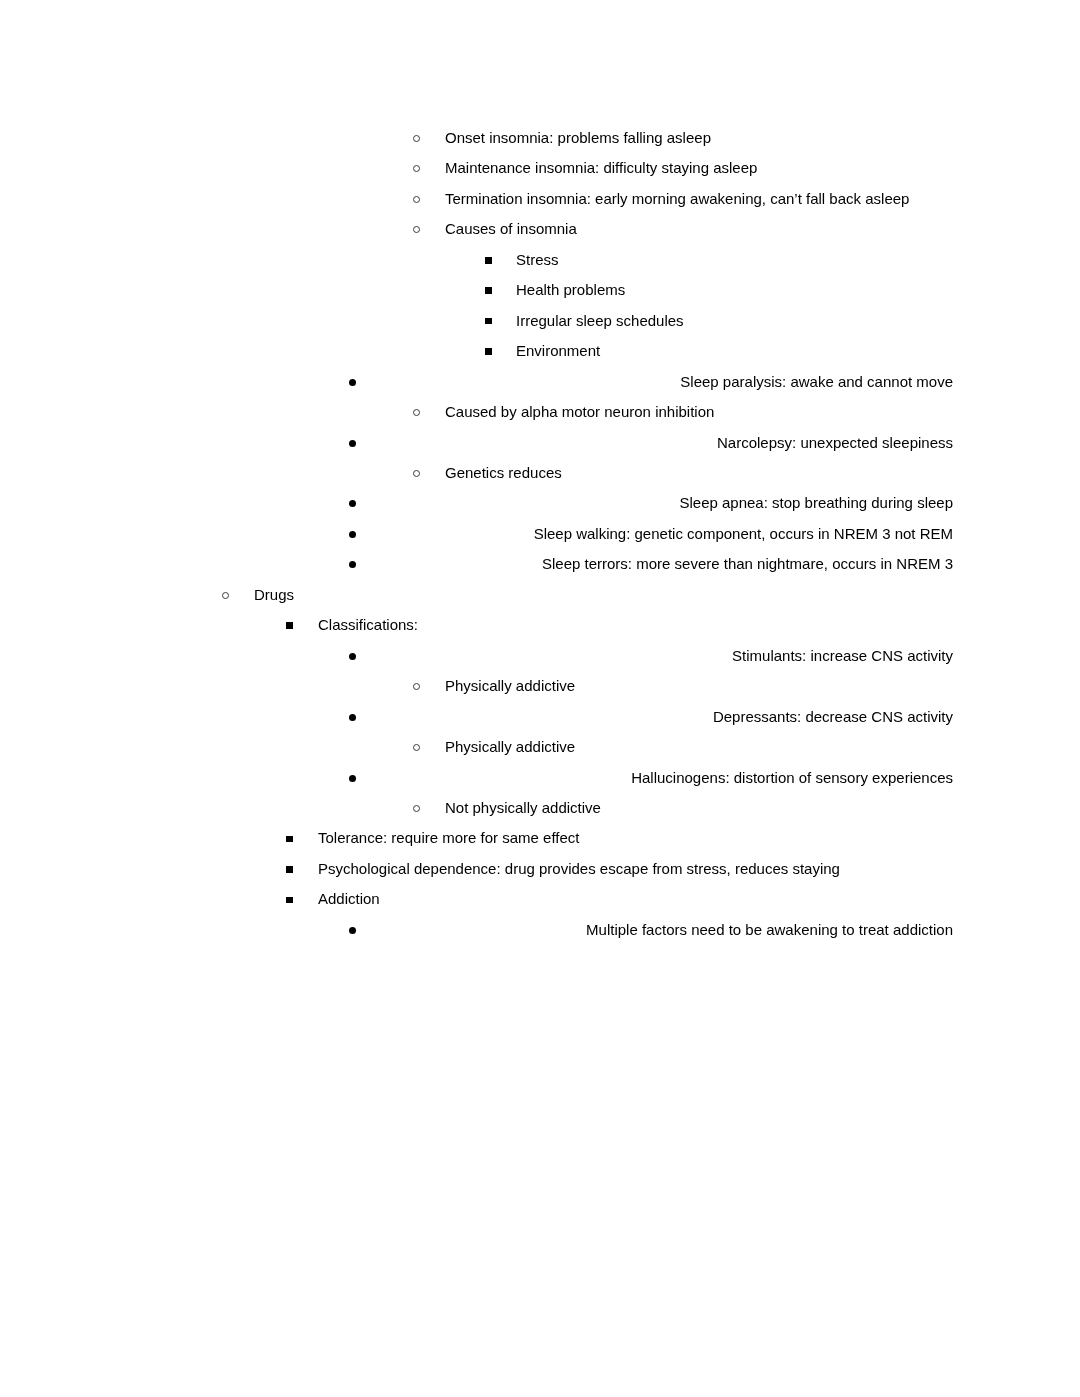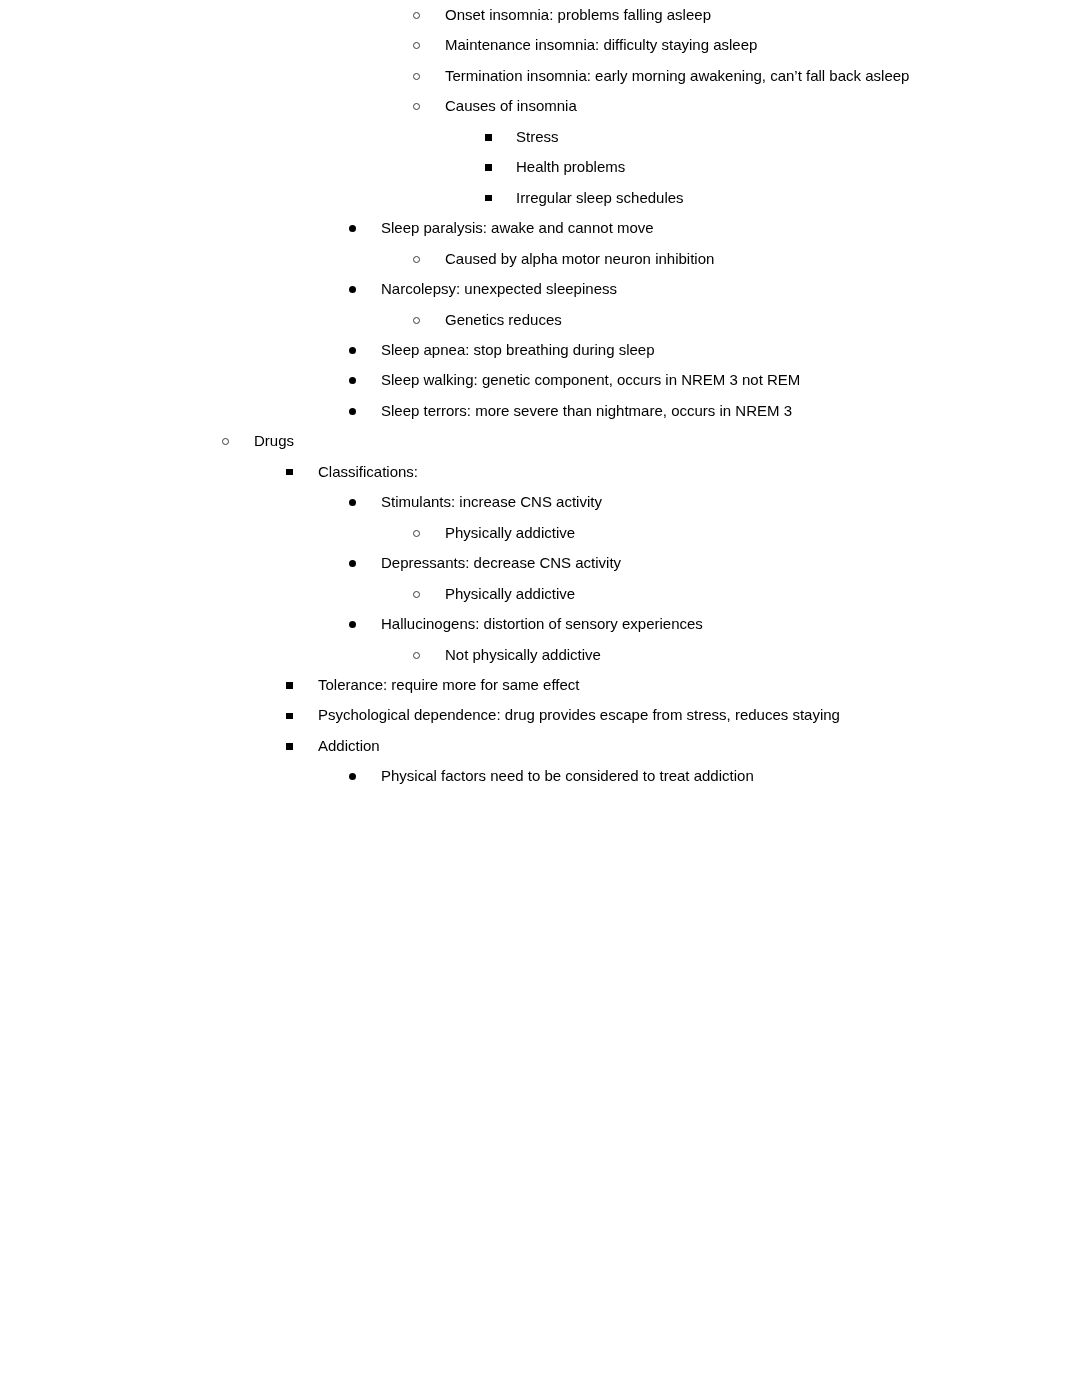--- a/index.html
+++ b/index.html
@@ -18,6 +18,7 @@
     color: #000000;
   }
   .doc-content {
+    padding-top: 123px;
   }
   .row {
     position: relative;

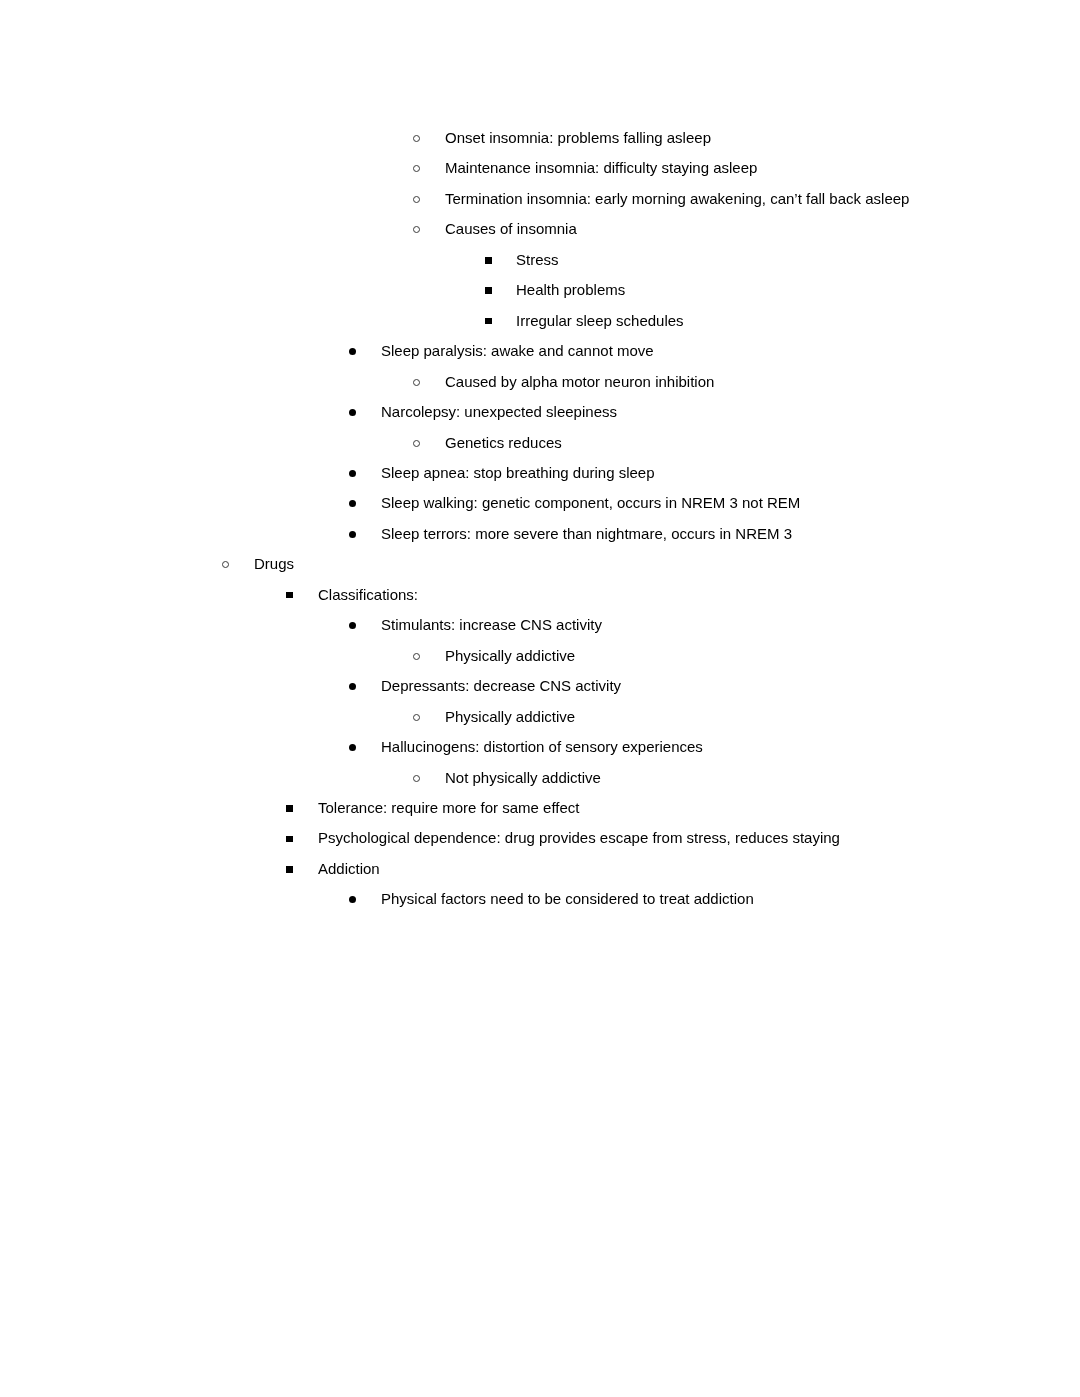--- a/index.html
+++ b/index.html
@@ -74,6 +74,7 @@
       <div class="row lvl-6"><span class="marker marker-square"></span><span>Stress</span></div>
       <div class="row lvl-6"><span class="marker marker-square"></span><span>Health problems</span></div>
       <div class="row lvl-6"><span class="marker marker-square"></span><span>Irregular sleep schedules</span></div>
+      <div class="row lvl-6"><span class="marker marker-square"></span><span>Environment</span></div>
       <div class="row lvl-4"><span class="marker marker-disc"></span><span>Sleep paralysis: awake and cannot move</span></div>
       <div class="row lvl-5"><span class="marker marker-circle"></span><span>Caused by alpha motor neuron inhibition</span></div>
       <div class="row lvl-4"><span class="marker marker-disc"></span><span>Narcolepsy: unexpected sleepiness</span></div>

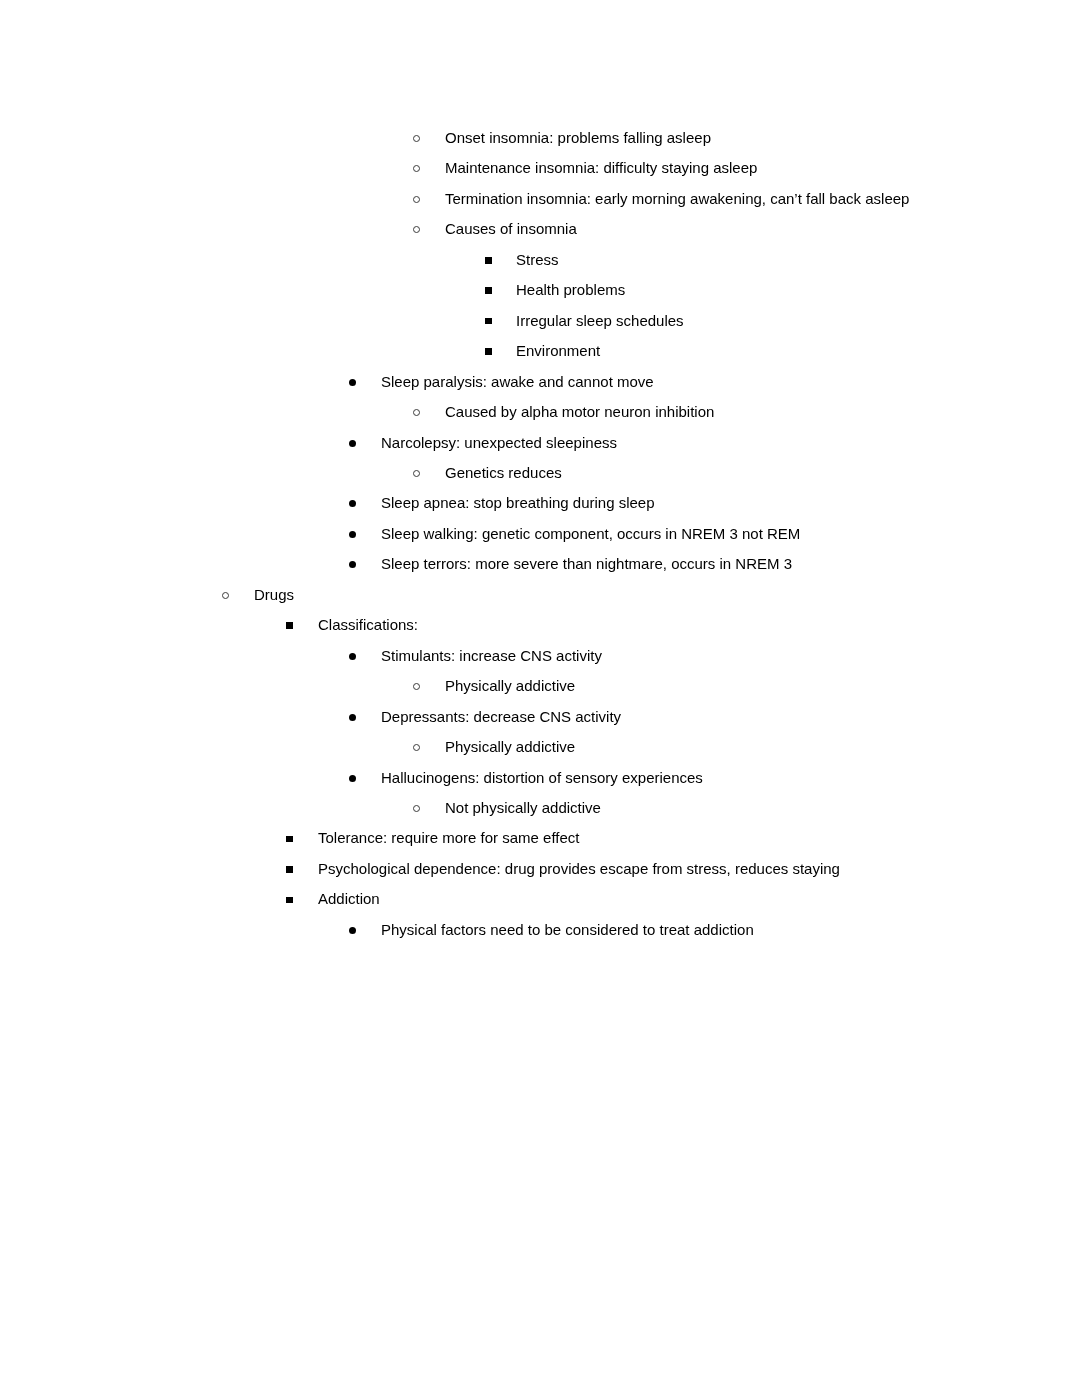--- a/index.html
+++ b/index.html
@@ -30,7 +30,7 @@
   
   .lvl-2 { padding-left: 254px; }
   .lvl-3 { padding-left: 318px; }
-  .lvl-4 { padding-left: 381px; }
+  .lvl-4 { padding-left: 381px; text-align: right; }
   .lvl-5 { padding-left: 445px; }
   .lvl-6 { padding-left: 508px; margin-left: 8px; }
   

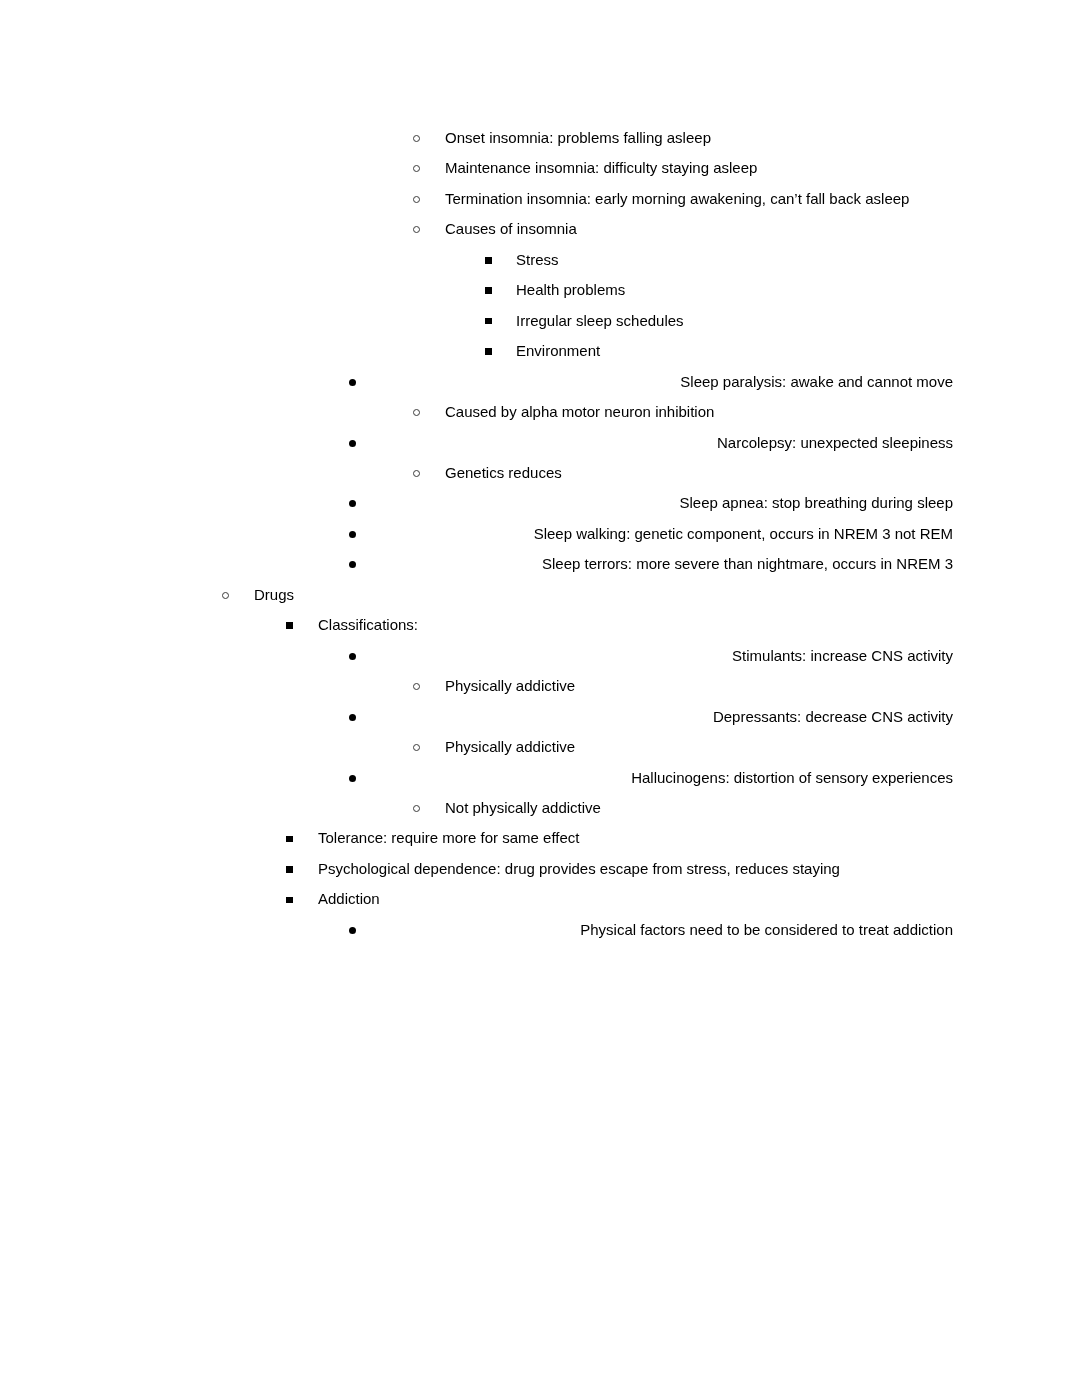--- a/index.html
+++ b/index.html
@@ -94,7 +94,7 @@
       <div class="row lvl-3"><span class="marker marker-square"></span></div>
       <div class="row lvl-3"><span class="marker marker-square"></span><span>Psychological dependence: drug provides escape from stress, reduces staying</span></div>
       <div class="row lvl-3"><span class="marker marker-square"></span><span>Addiction</span></div>
-      <div class="row lvl-4"><span class="marker marker-disc"></span><span>Physical factors need to be considered to treat addiction</span></div>
+      <div class="row lvl-4"><span class="marker marker-disc"></span><span>Multiple factors need to be awakening to treat addiction</span></div>
     </div>
 </div>
 

